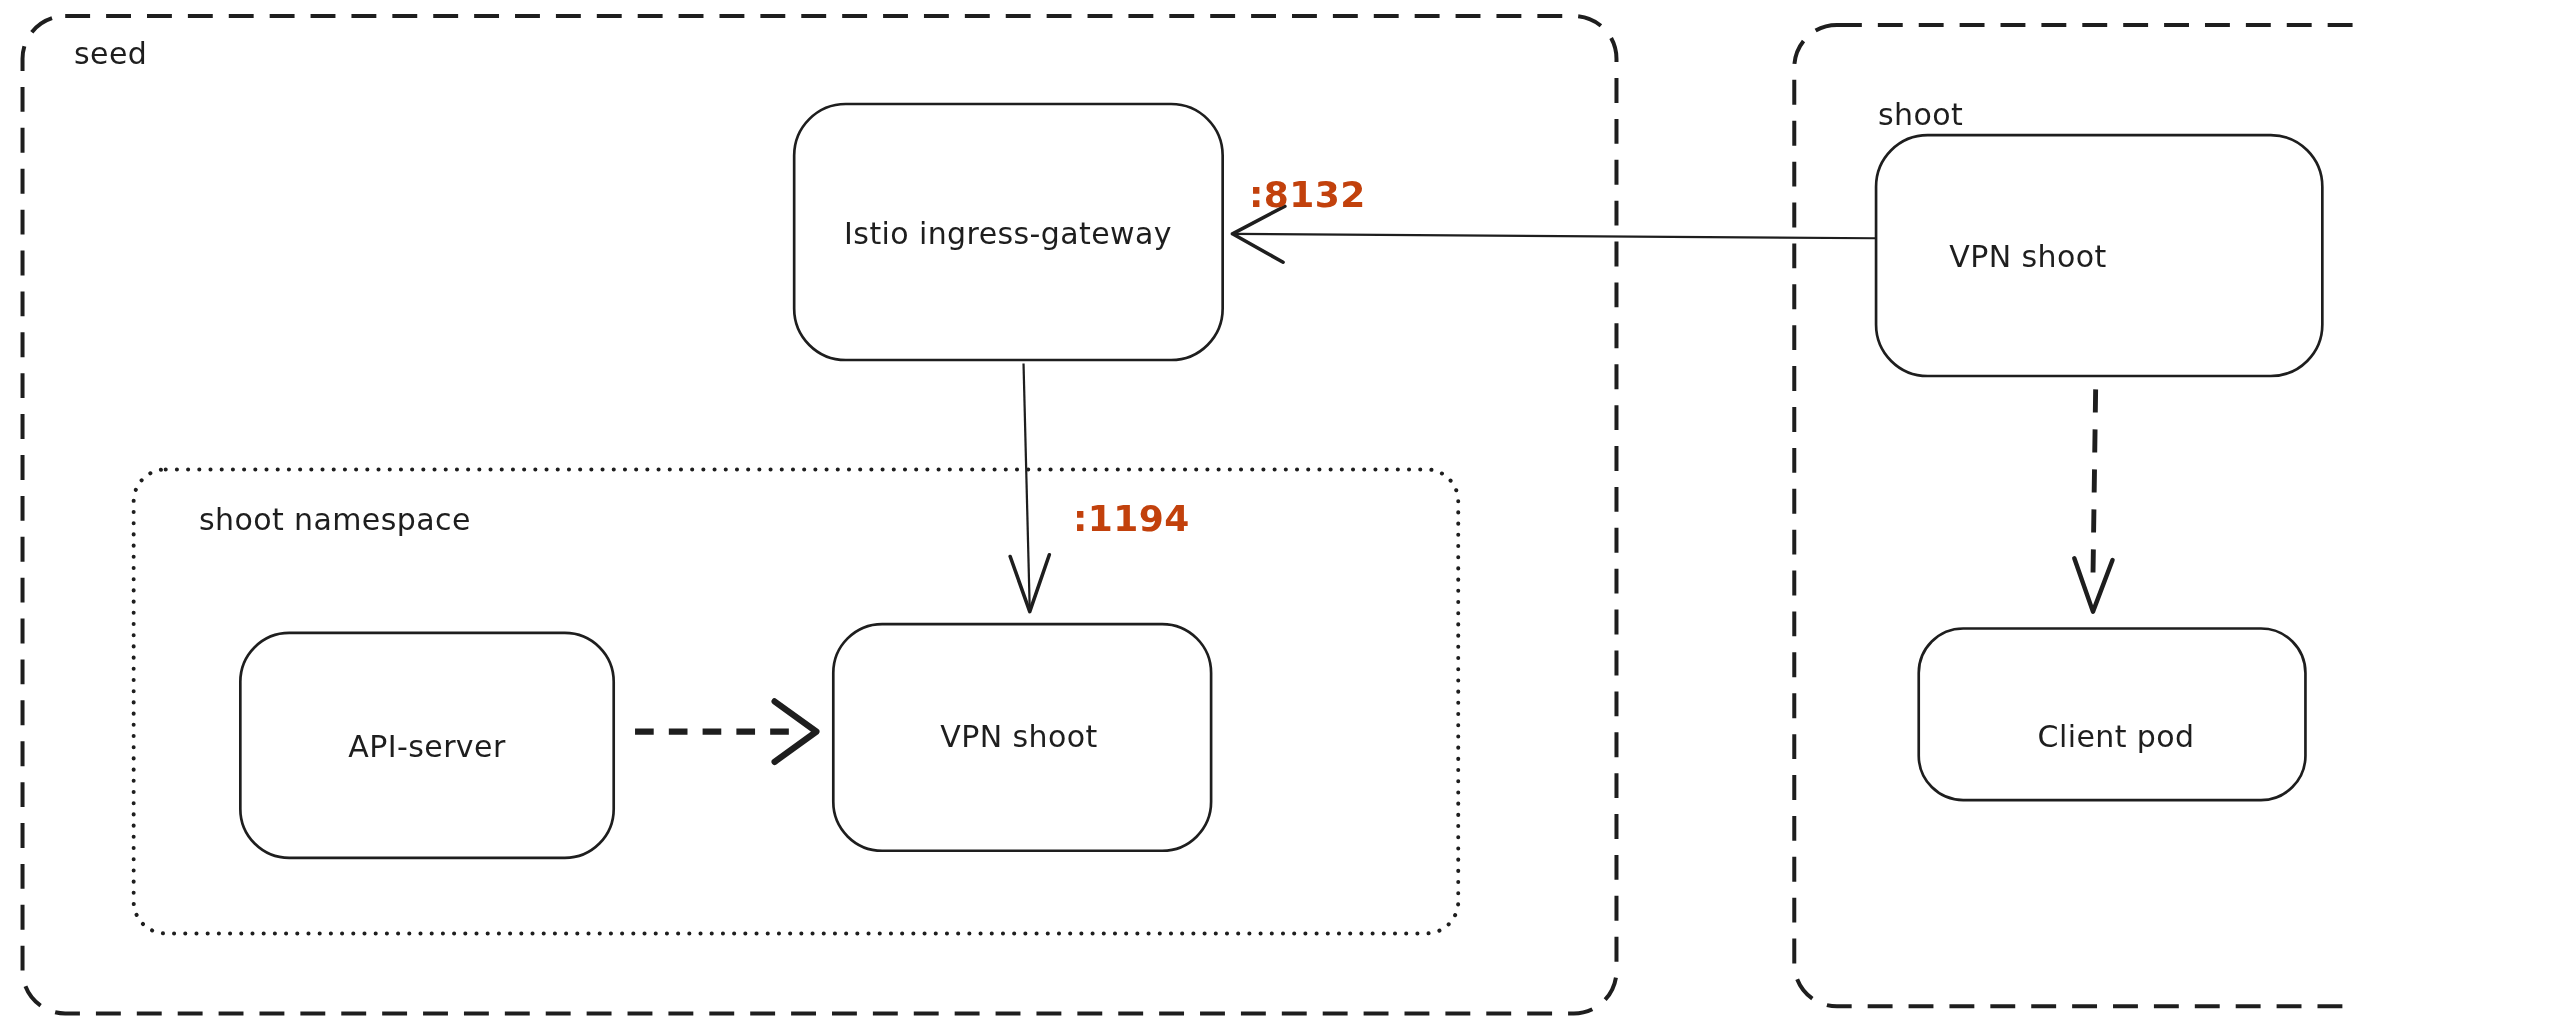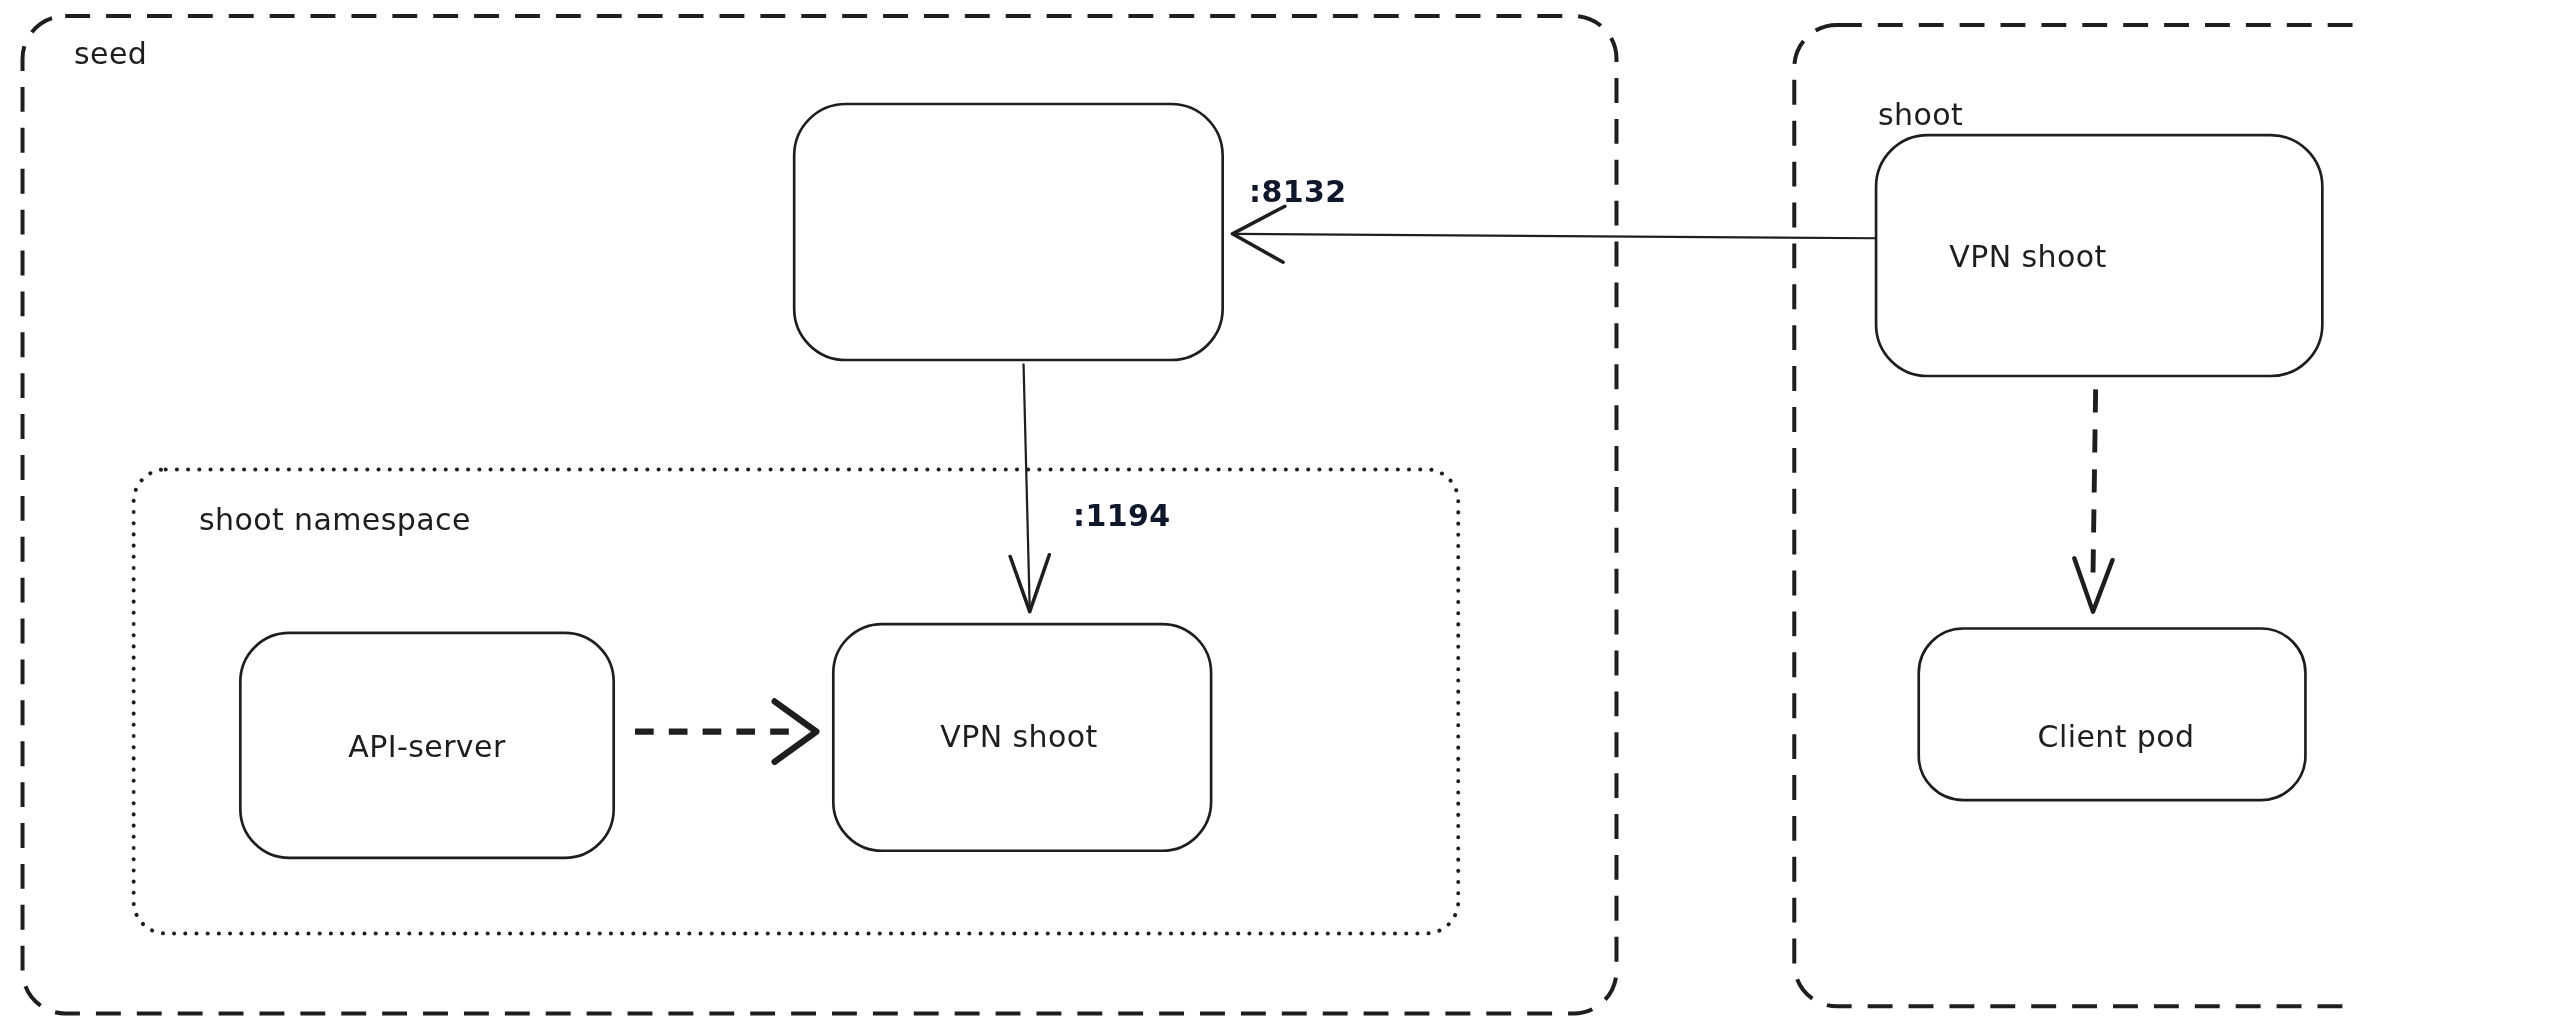--- a/index.html
+++ b/index.html
@@ -41,10 +41,10 @@
   }
   .port-label {
     position: absolute;
-    font-size: 30px;
+    font-size: 36px;
     font-weight: bold;
     letter-spacing: 0.4px;
-    color: #0f172a;
+    color: #c2410c;
     white-space: nowrap;
   }
   .lbl-seed            { left: 74px;   top: 37px;  }

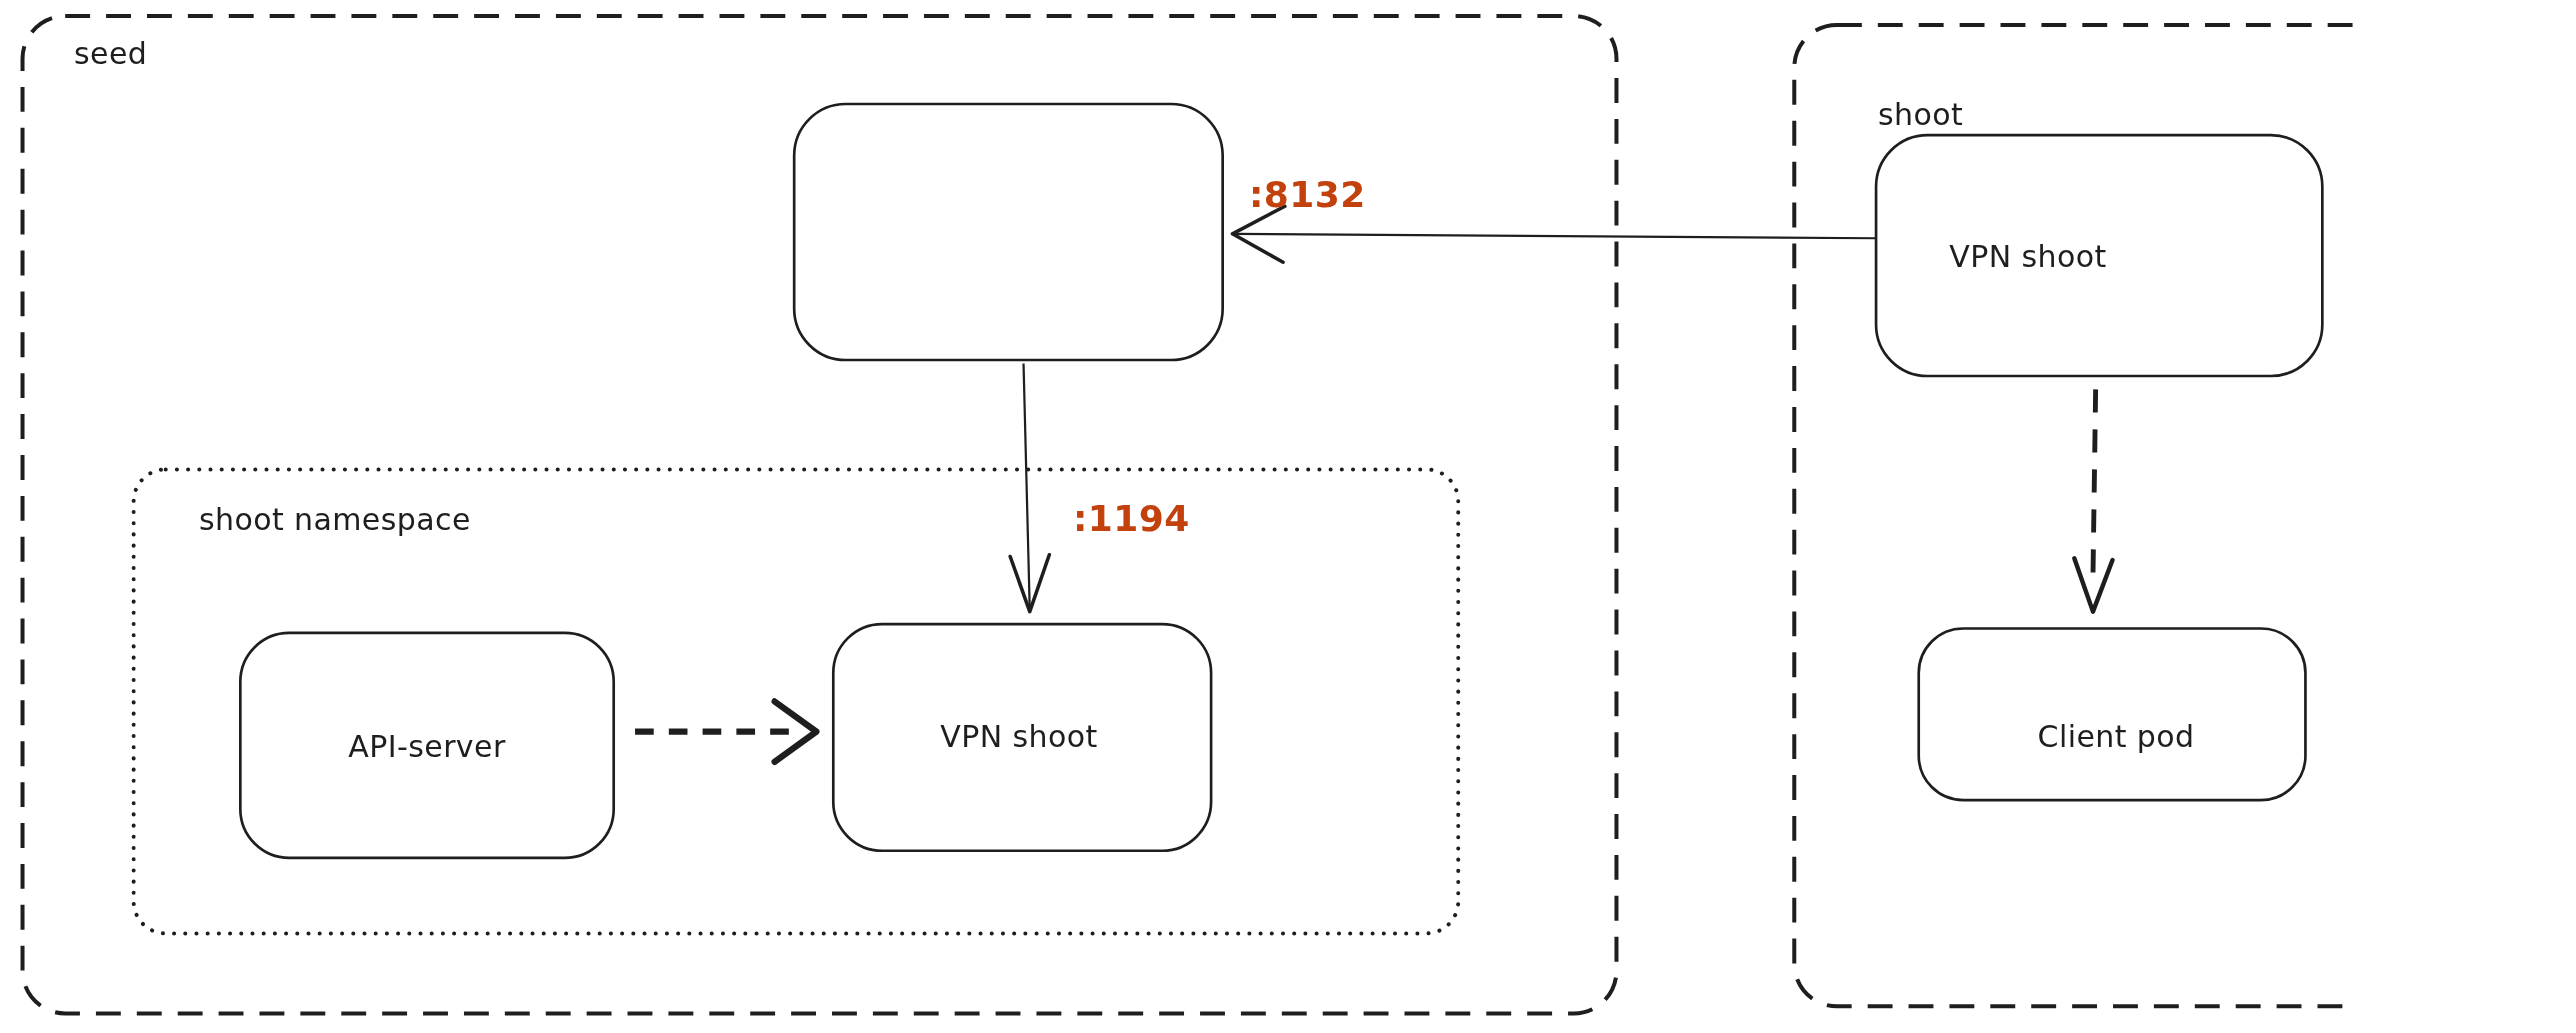--- a/index.html
+++ b/index.html
@@ -108,6 +108,7 @@
 
   <div class="group-label lbl-shoot">shoot</div>
 
+  <div class="node-label lbl-istio">Istio ingress-gateway</div>
 
   <div class="node-label lbl-api">API-server</div>
 

